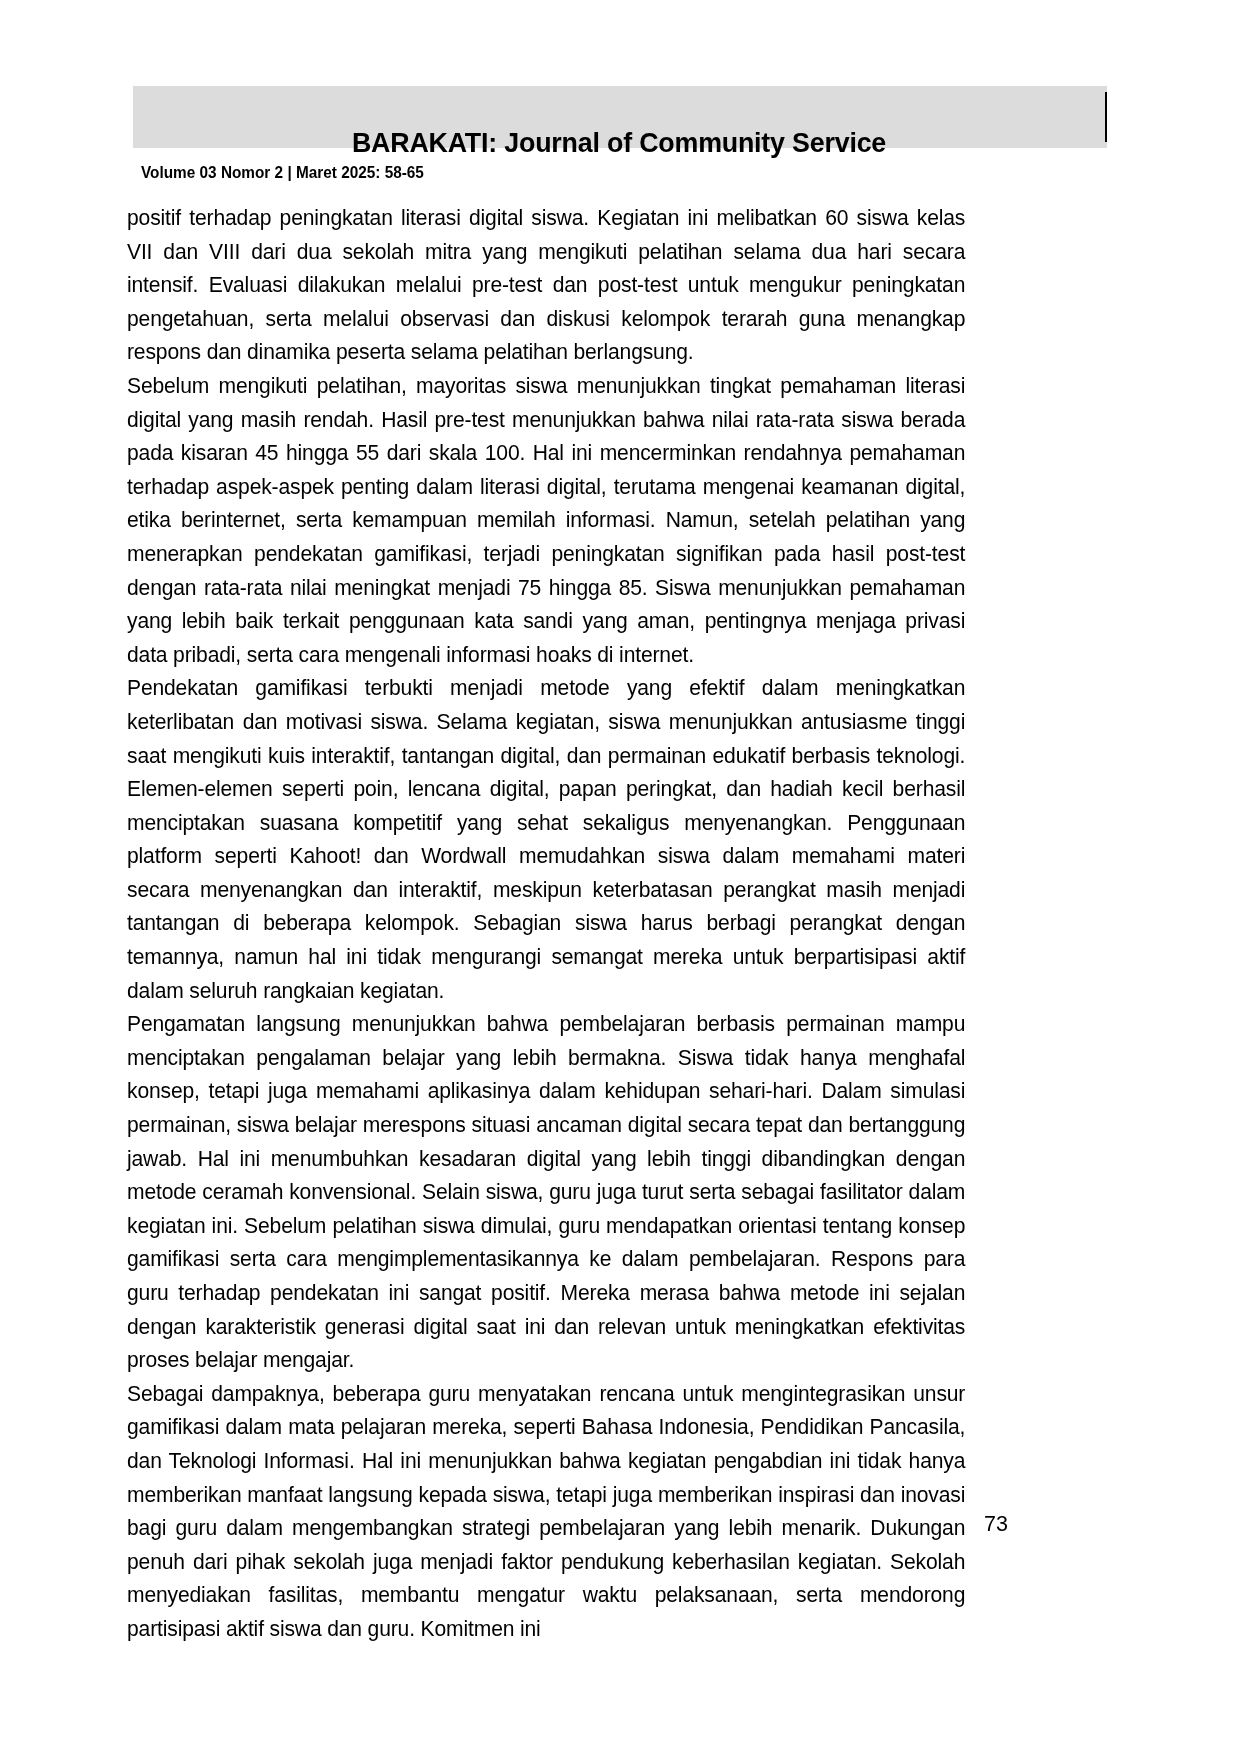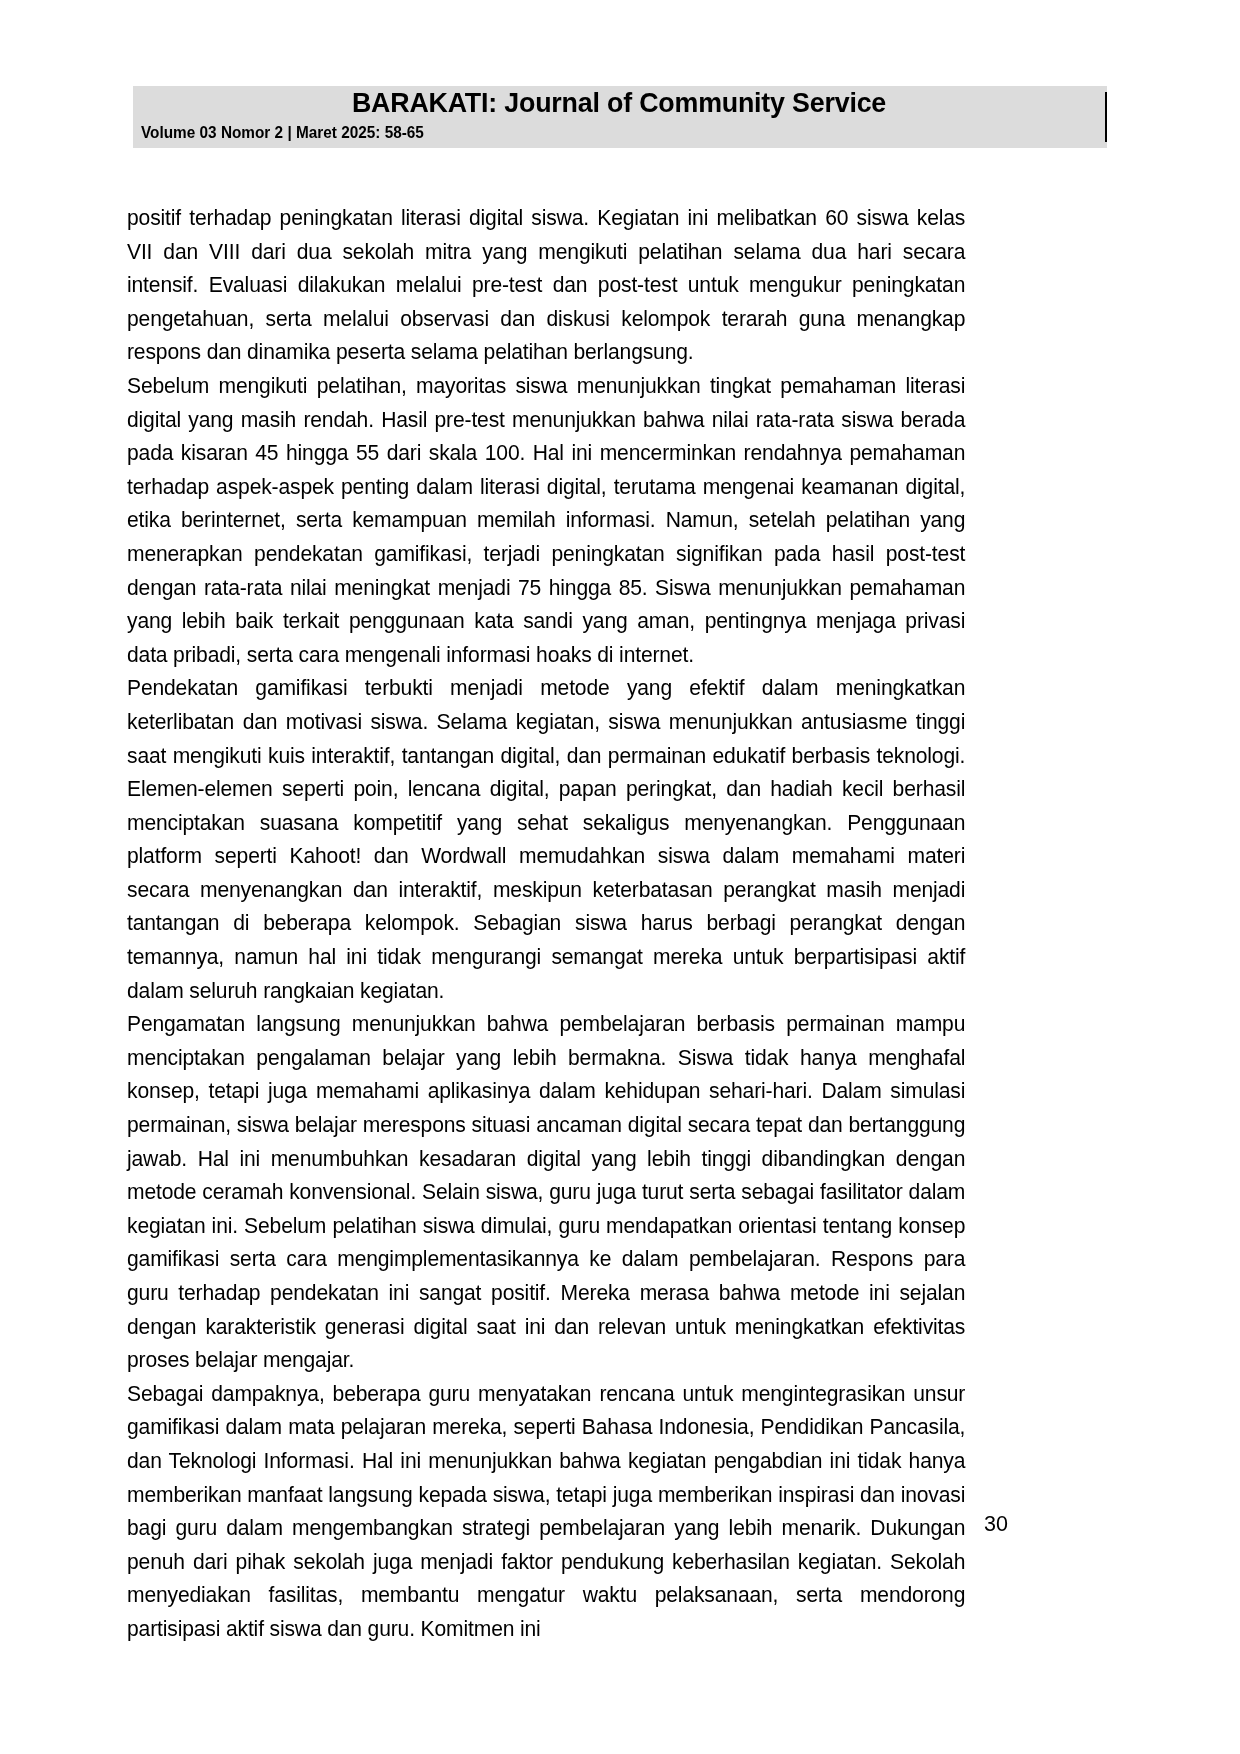--- a/index.html
+++ b/index.html
@@ -40,6 +40,7 @@
     flex: 1 1 auto;
     position: relative;
     padding: 0;
+    margin-top: 40px;
   }
   .journal-title {
     position: absolute;

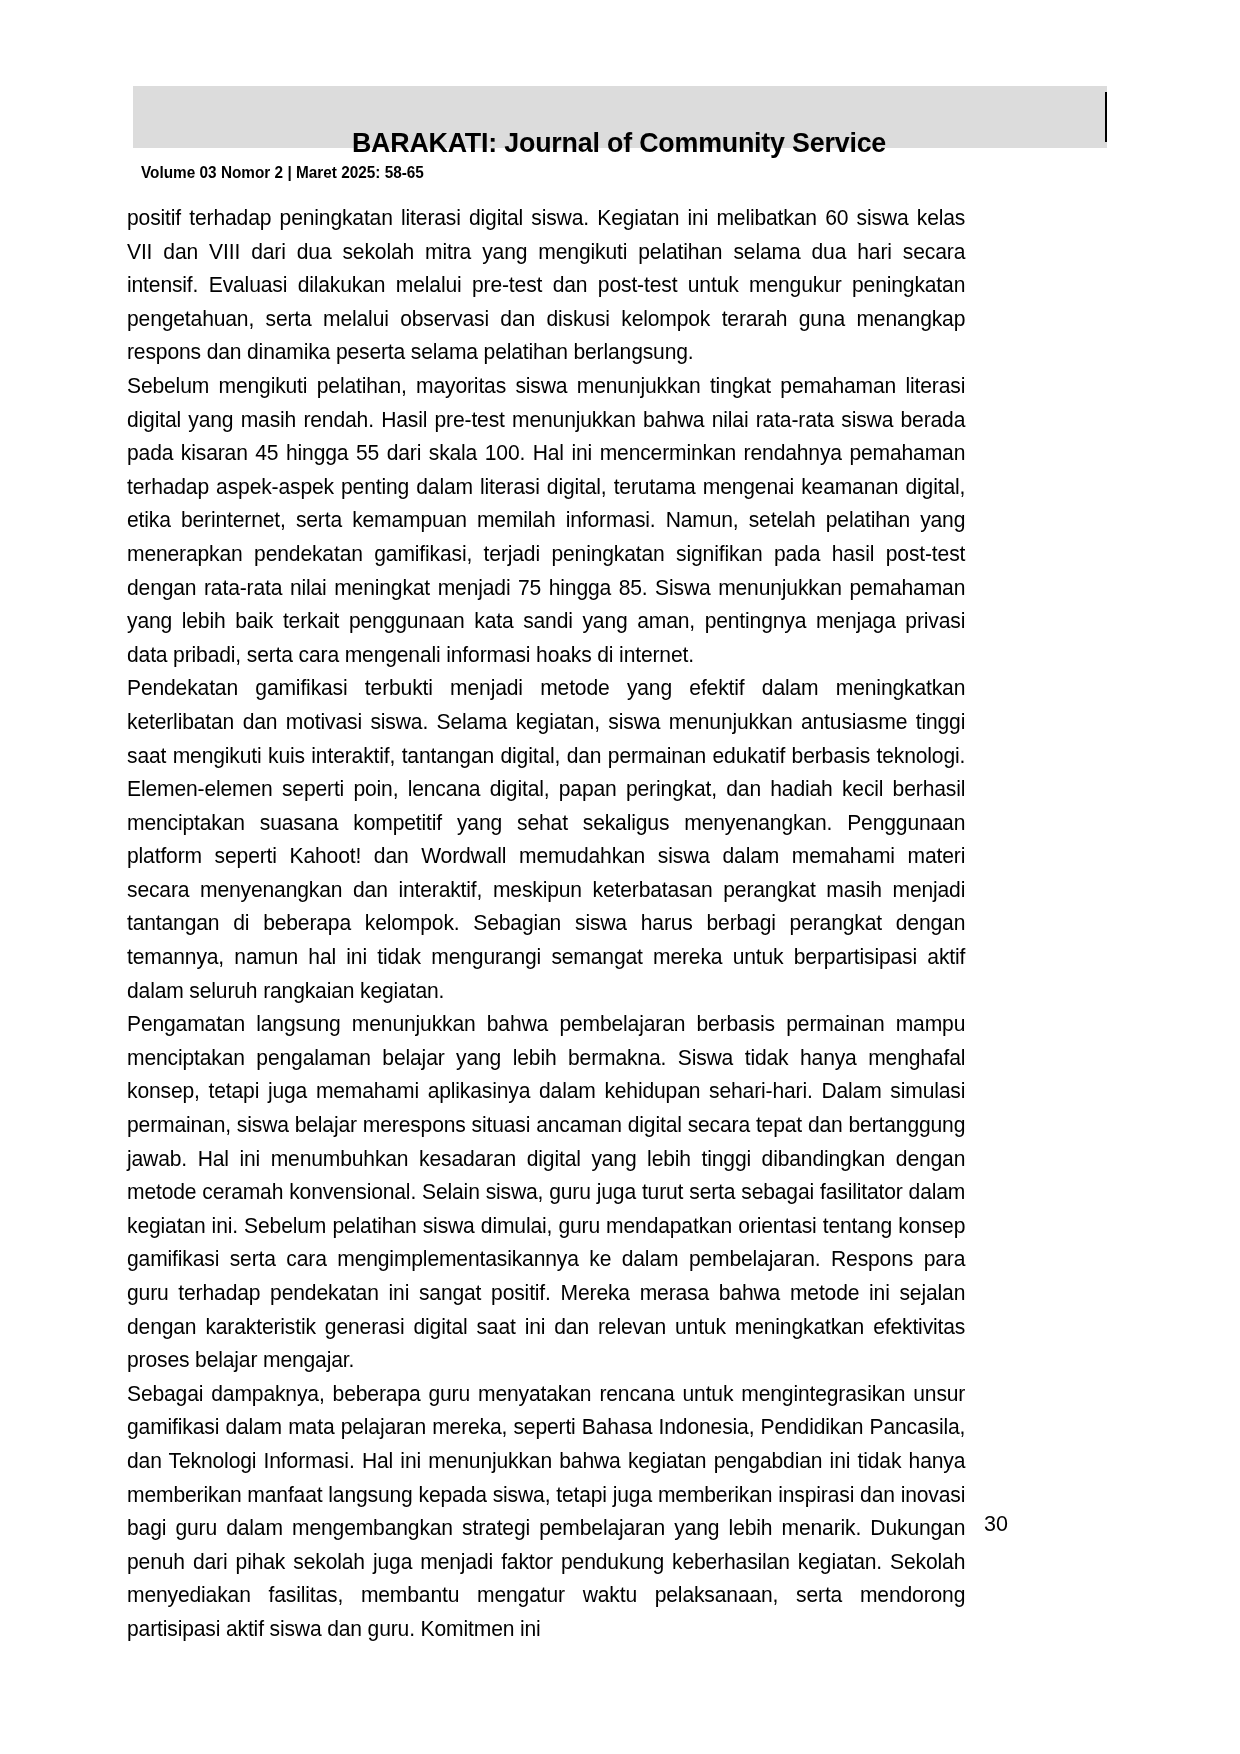--- a/index.html
+++ b/index.html
@@ -158,7 +158,7 @@
     <p>Sebagai dampaknya, beberapa guru menyatakan rencana untuk mengintegrasikan unsur gamifikasi dalam mata pelajaran mereka, seperti Bahasa Indonesia, Pendidikan Pancasila, dan Teknologi Informasi. Hal ini menunjukkan bahwa kegiatan pengabdian ini tidak hanya memberikan manfaat langsung kepada siswa, tetapi juga memberikan inspirasi dan inovasi bagi guru dalam mengembangkan strategi pembelajaran yang lebih menarik. Dukungan penuh dari pihak sekolah juga menjadi faktor pendukung keberhasilan kegiatan. Sekolah menyediakan fasilitas, membantu mengatur waktu pelaksanaan, serta mendorong partisipasi aktif siswa dan guru. Komitmen ini</p>
   </div>
 
-  <div class="page-number">30</div>
+  <div class="page-number">73</div>
 
 </div>
 

